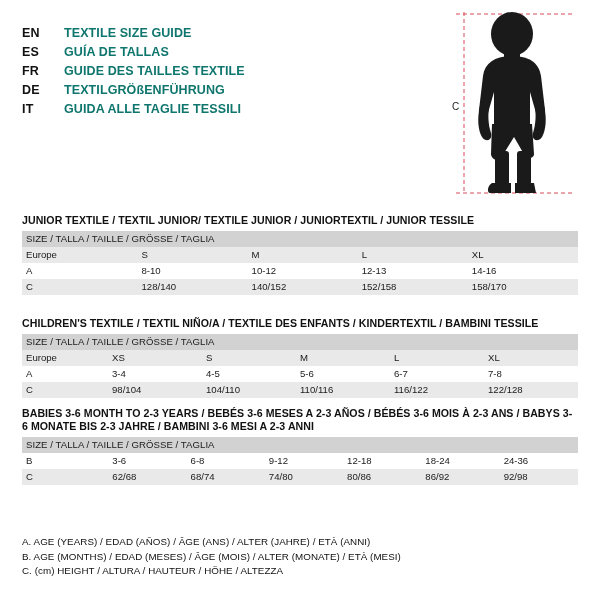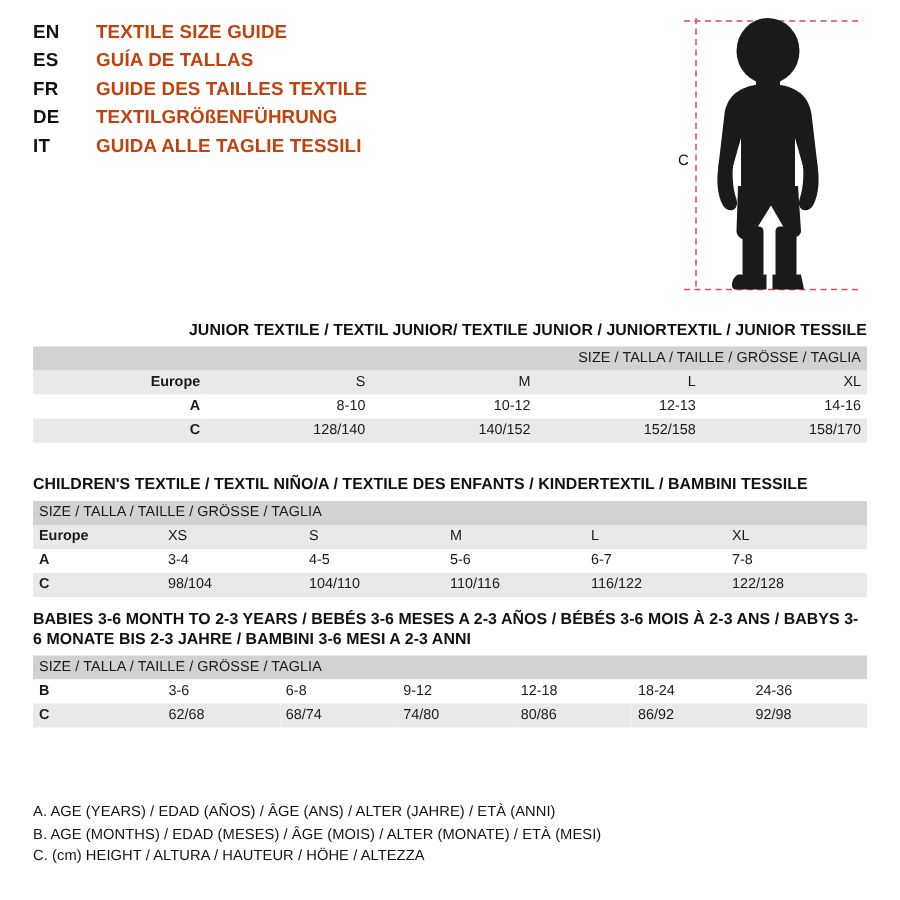--- a/index.html
+++ b/index.html
@@ -20,7 +20,7 @@
   .header {
     position: absolute;
     left: 22px;
-    top: 14px;
+    top: 26px;
     width: 430px;
   }
   .header-row {

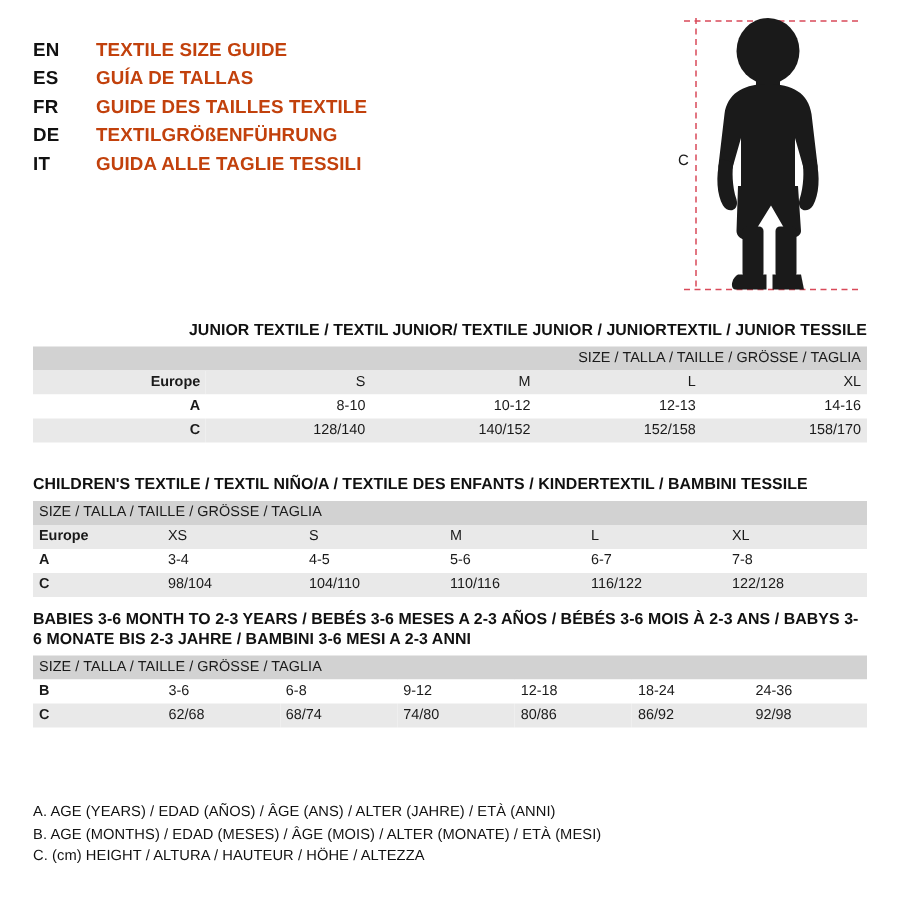--- a/index.html
+++ b/index.html
@@ -39,7 +39,7 @@
     font-size: 12.5px;
     font-weight: bold;
     letter-spacing: 0.1px;
-    color: #c2410c;
+    color: #0f766e;
   }
 
   

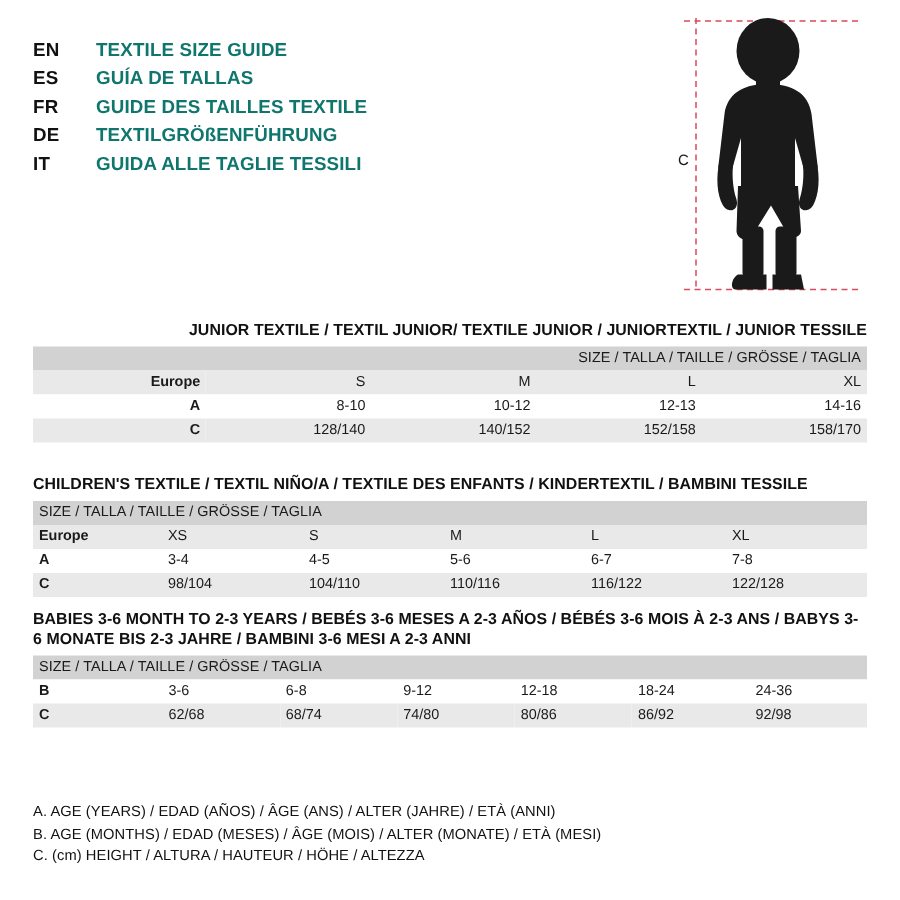--- a/index.html
+++ b/index.html
@@ -164,7 +164,7 @@
   </svg>
 </div>
 
-<div class="section" style="top: 214px; text-align: right;">
+<div class="section" style="top: 214px;">
   <div class="section-title">JUNIOR TEXTILE / TEXTIL JUNIOR/ TEXTILE JUNIOR / JUNIORTEXTIL / JUNIOR TESSILE</div>
   <table class="size-table">
     <colgroup>

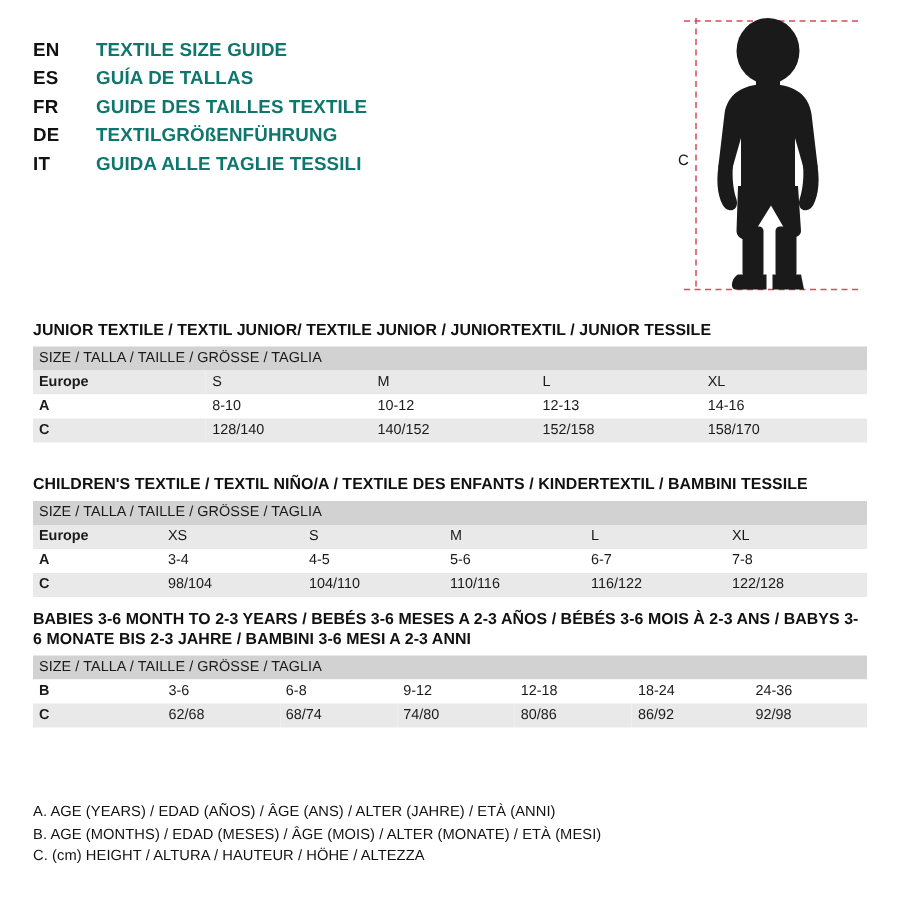--- a/index.html
+++ b/index.html
@@ -91,7 +91,7 @@
   tr.plain-row td {
     background: #ffffff;
   }
-  .row-label { width: 86px; font-weight: bold; }
+  .row-label { width: 86px; }
 
   
   .legend {

